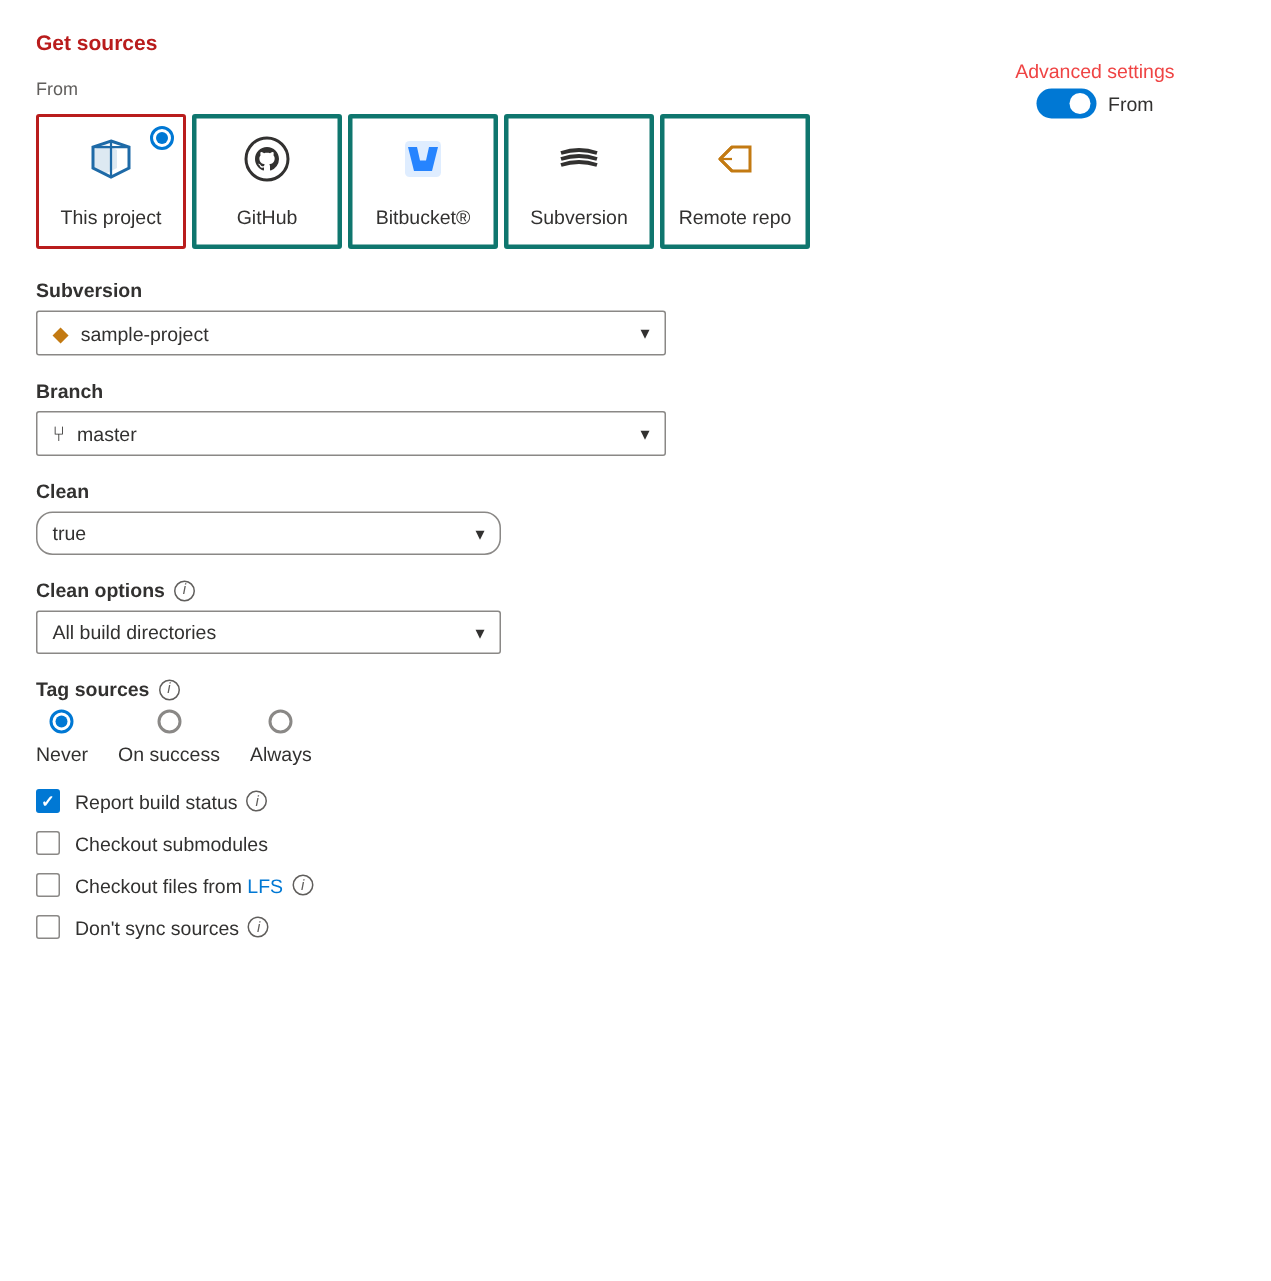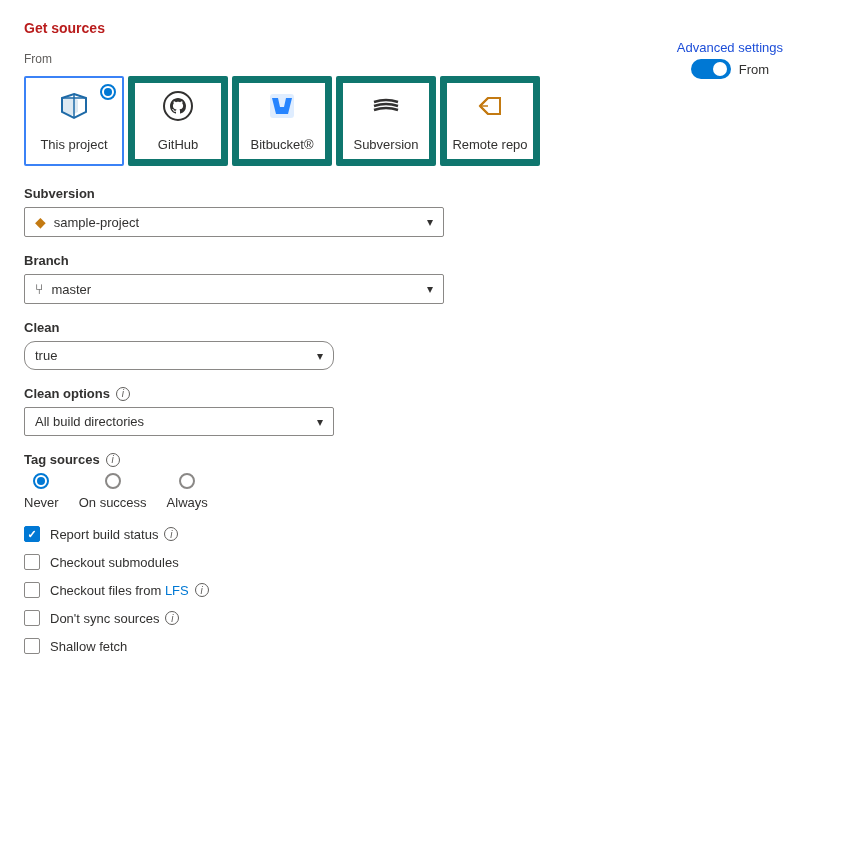--- a/index.html
+++ b/index.html
@@ -30,7 +30,7 @@
 
     .advanced-label {
       font-size: 13px;
-      color: #1d4ed8;
+      color: #ef4444;
     }
 
     .toggle-row {

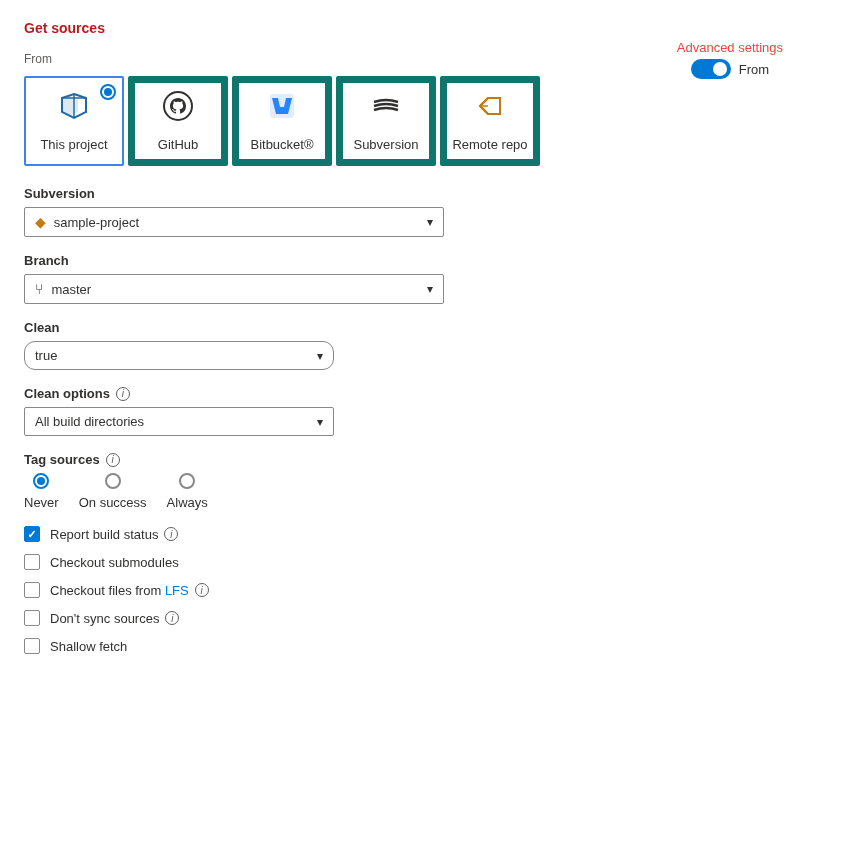--- a/index.html
+++ b/index.html
@@ -93,7 +93,7 @@
     }
 
     .source-card.selected {
-      border: 2px solid #3b82f6;
+      border: 2px solid #b91c1c;
     }
 
     .source-card .radio-dot {

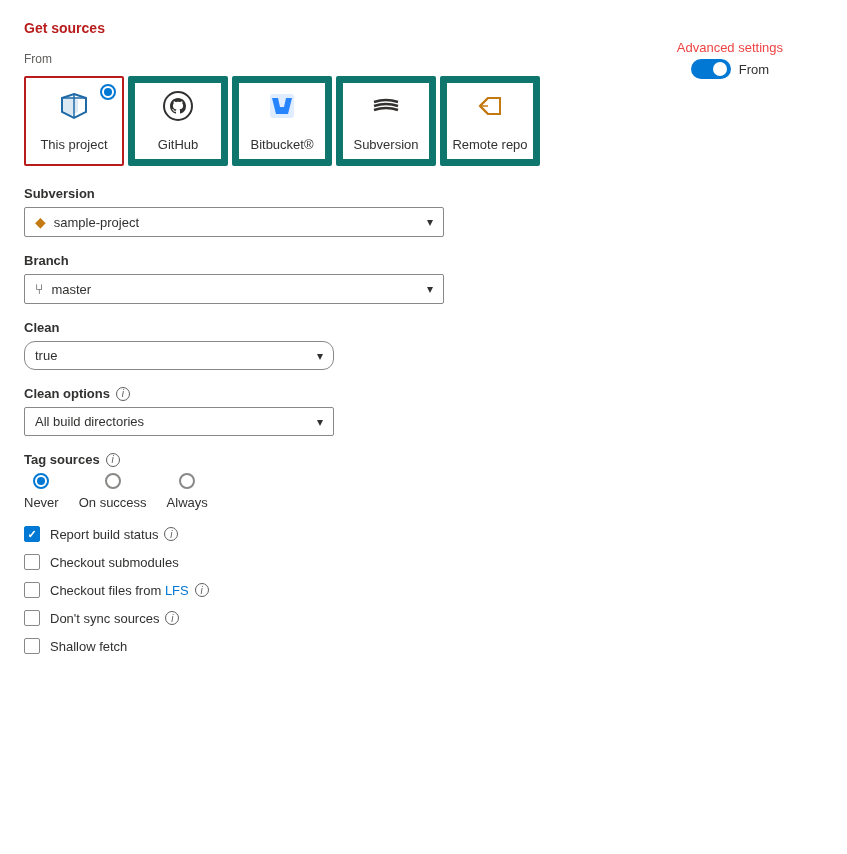--- a/index.html
+++ b/index.html
@@ -79,7 +79,7 @@
     .source-card {
       width: 100px;
       height: 90px;
-      border: 7px solid #0f766e;
+      border: 3px solid #0f766e;
       border-radius: 2px;
       display: flex;
       flex-direction: column;

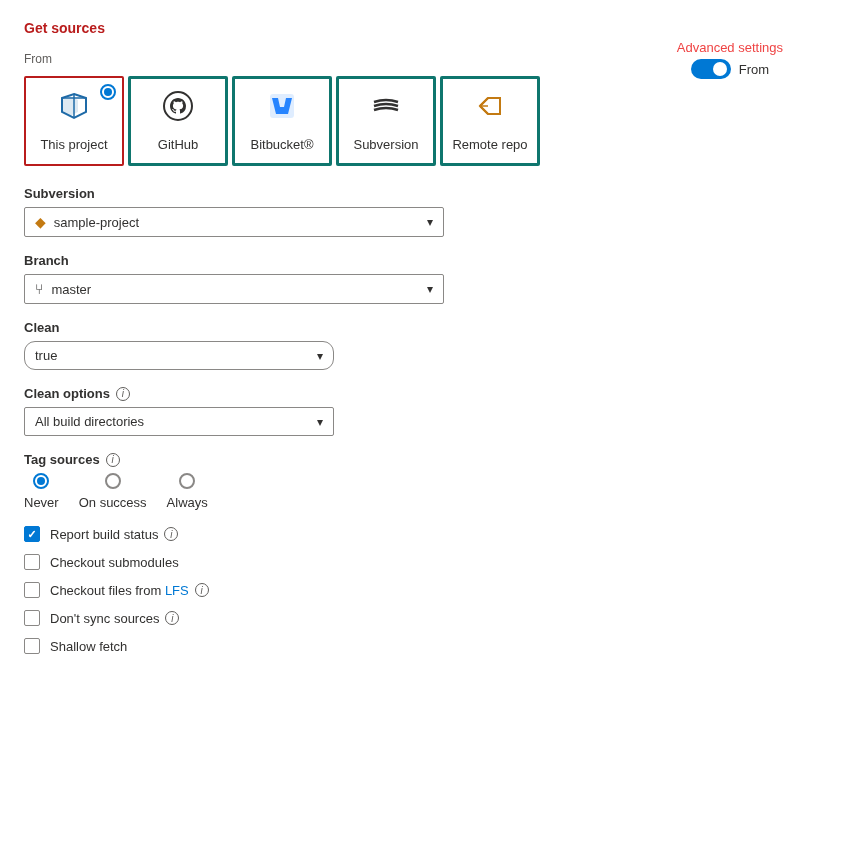--- a/index.html
+++ b/index.html
@@ -456,12 +456,6 @@
       </div>
     </div>
 
-    <div class="checkbox-item">
-      <div class="checkbox-box"></div>
-      <div class="checkbox-label">
-        <span>Shallow fetch</span>
-      </div>
-    </div>
 
   </div>
 

